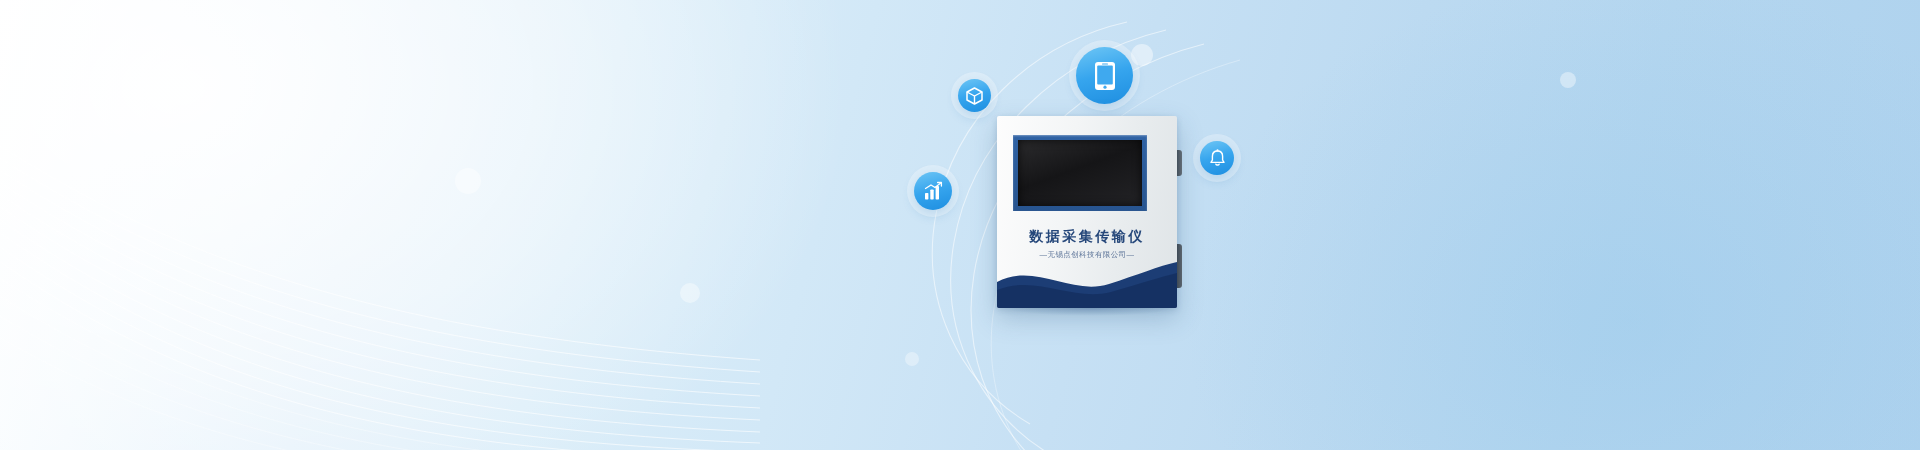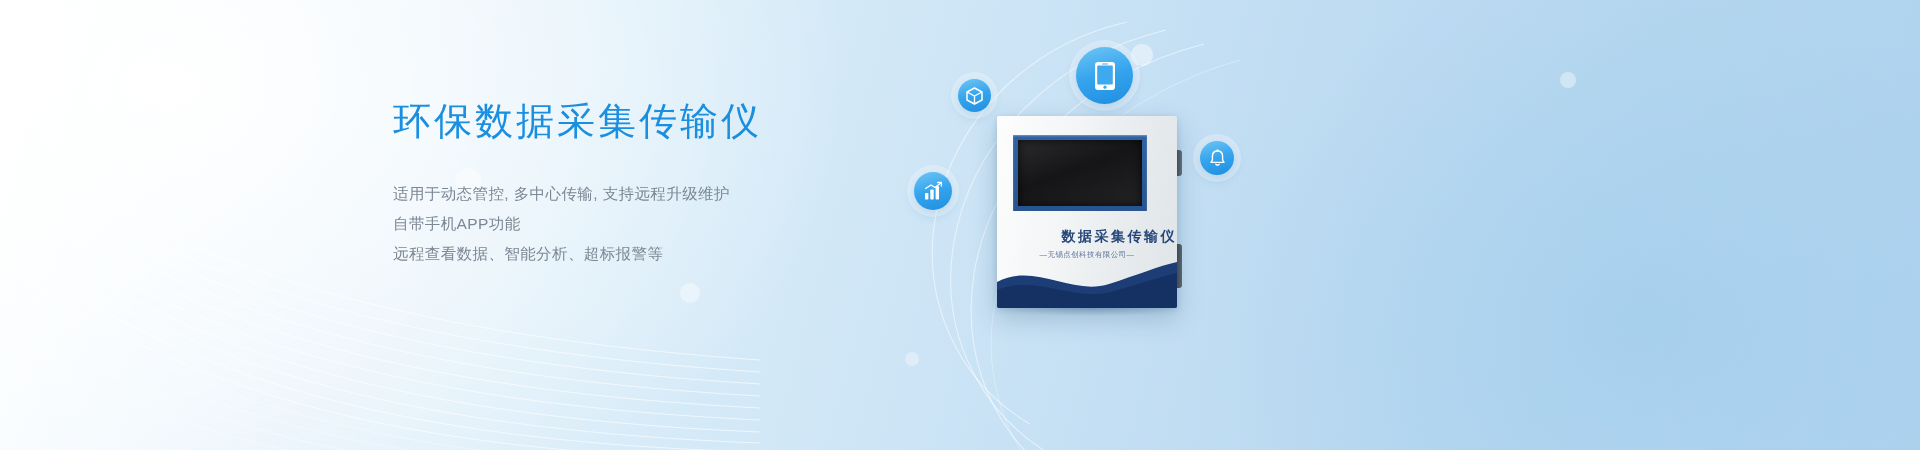--- a/index.html
+++ b/index.html
@@ -166,14 +166,6 @@
   <div class="bokeh bk4"></div>
   <div class="bokeh bk5"></div>
 
-  <div class="copy">
-    <div class="title">环保数据采集传输仪</div>
-    <div class="sub">
-      <div class="sub-line">适用于动态管控, 多中心传输, 支持远程升级维护</div>
-      <div class="sub-line">自带手机APP功能</div>
-      <div class="sub-line">远程查看数据、智能分析、超标报警等</div>
-    </div>
-  </div>
 
   <div class="scene">
 

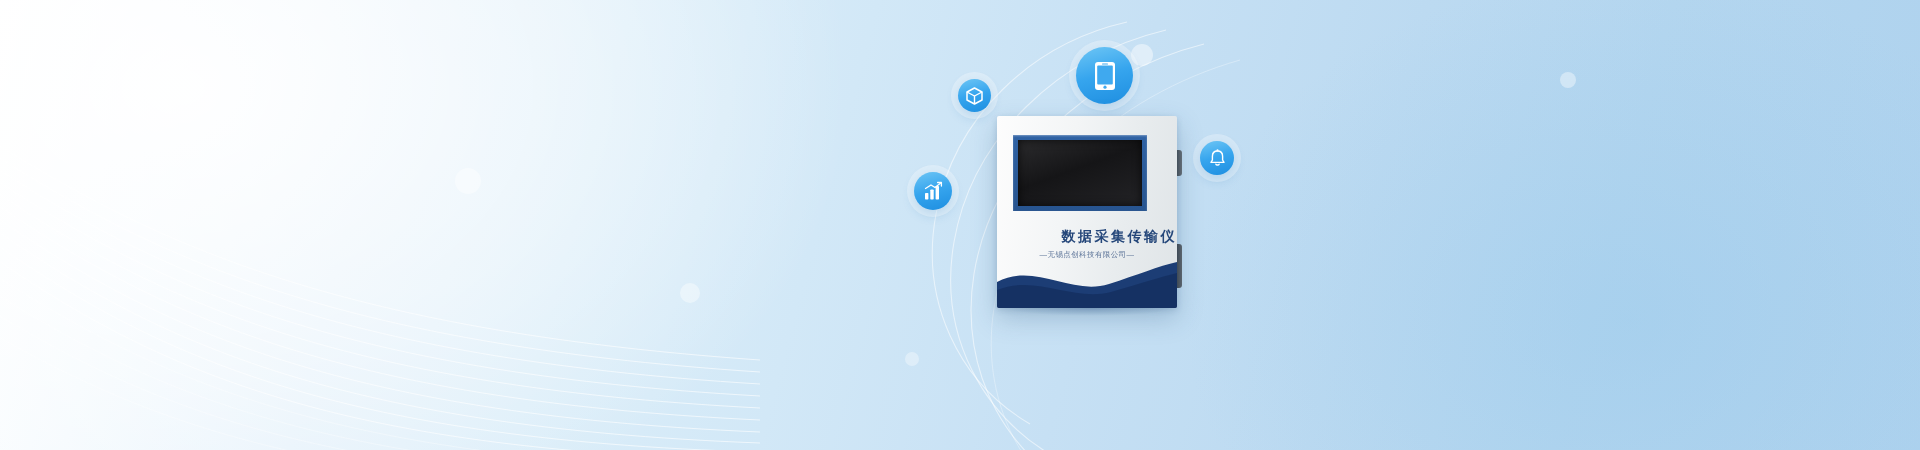--- a/index.html
+++ b/index.html
@@ -103,7 +103,7 @@
   }
   .dev-label{
     position:absolute; left:0; right:0; top:112px;
-    text-align:right;
+    text-align:center;
     font-family:"Liberation Serif","DejaVu Serif",serif;
     font-size:14px; font-weight:700; letter-spacing:2.5px;
     color:#25477a;

